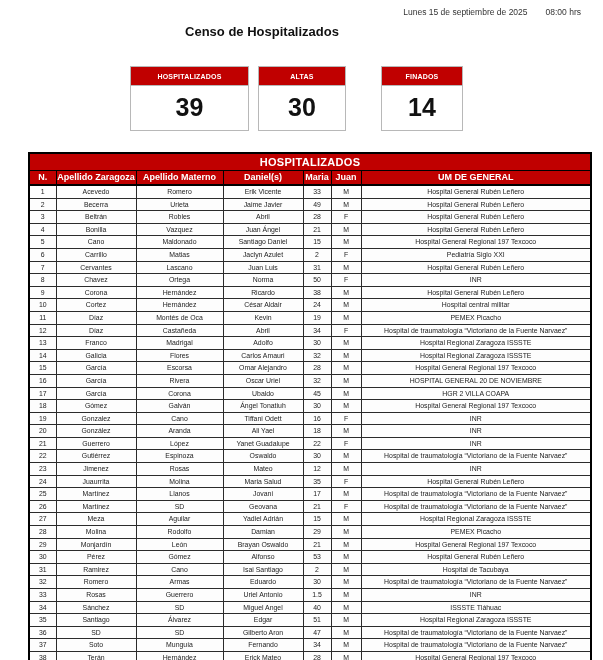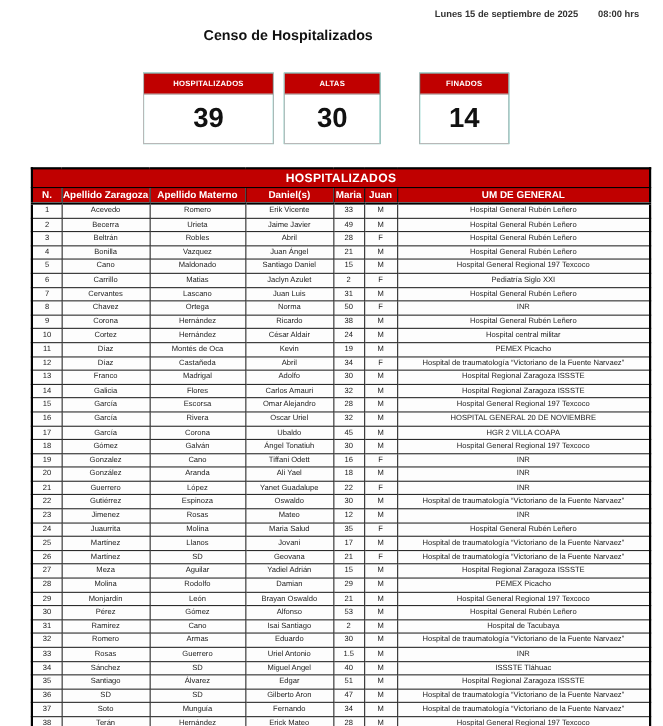--- a/index.html
+++ b/index.html
@@ -11,7 +11,7 @@
   
   .topbar {
     position: absolute; top: 7px; right: 22px;
-    font-size: 8.5px; font-weight: bold; color: #333;
+    font-size: 8.5px; font-weight: normal; color: #333;
     display: flex; gap: 18px;
   }
 

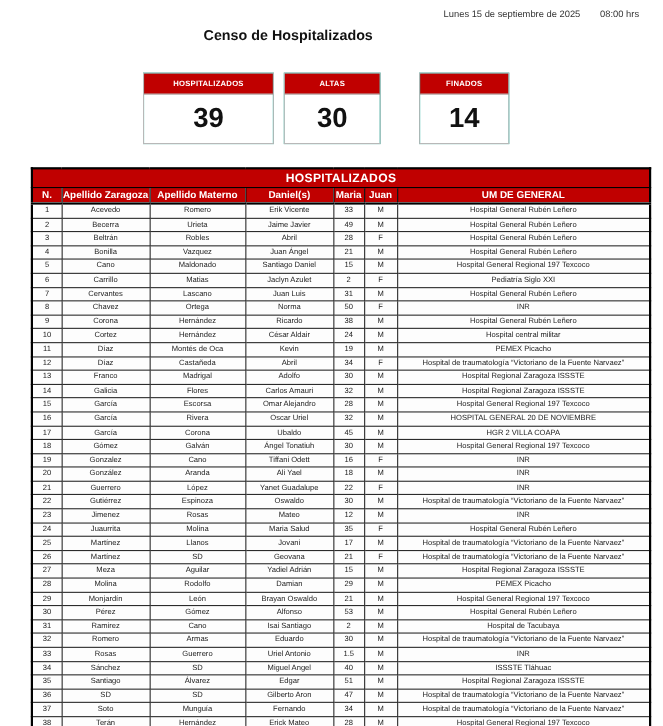--- a/index.html
+++ b/index.html
@@ -27,7 +27,7 @@
     display: flex; align-items: flex-start;
   }
   .stat-box {
-    background: #14b8a6; border: 1px solid #b8b8b8;
+    background: #f0abfc; border: 1px solid #b8b8b8;
     display: flex; flex-direction: column;
   }
   .stat-box .stat-head {

